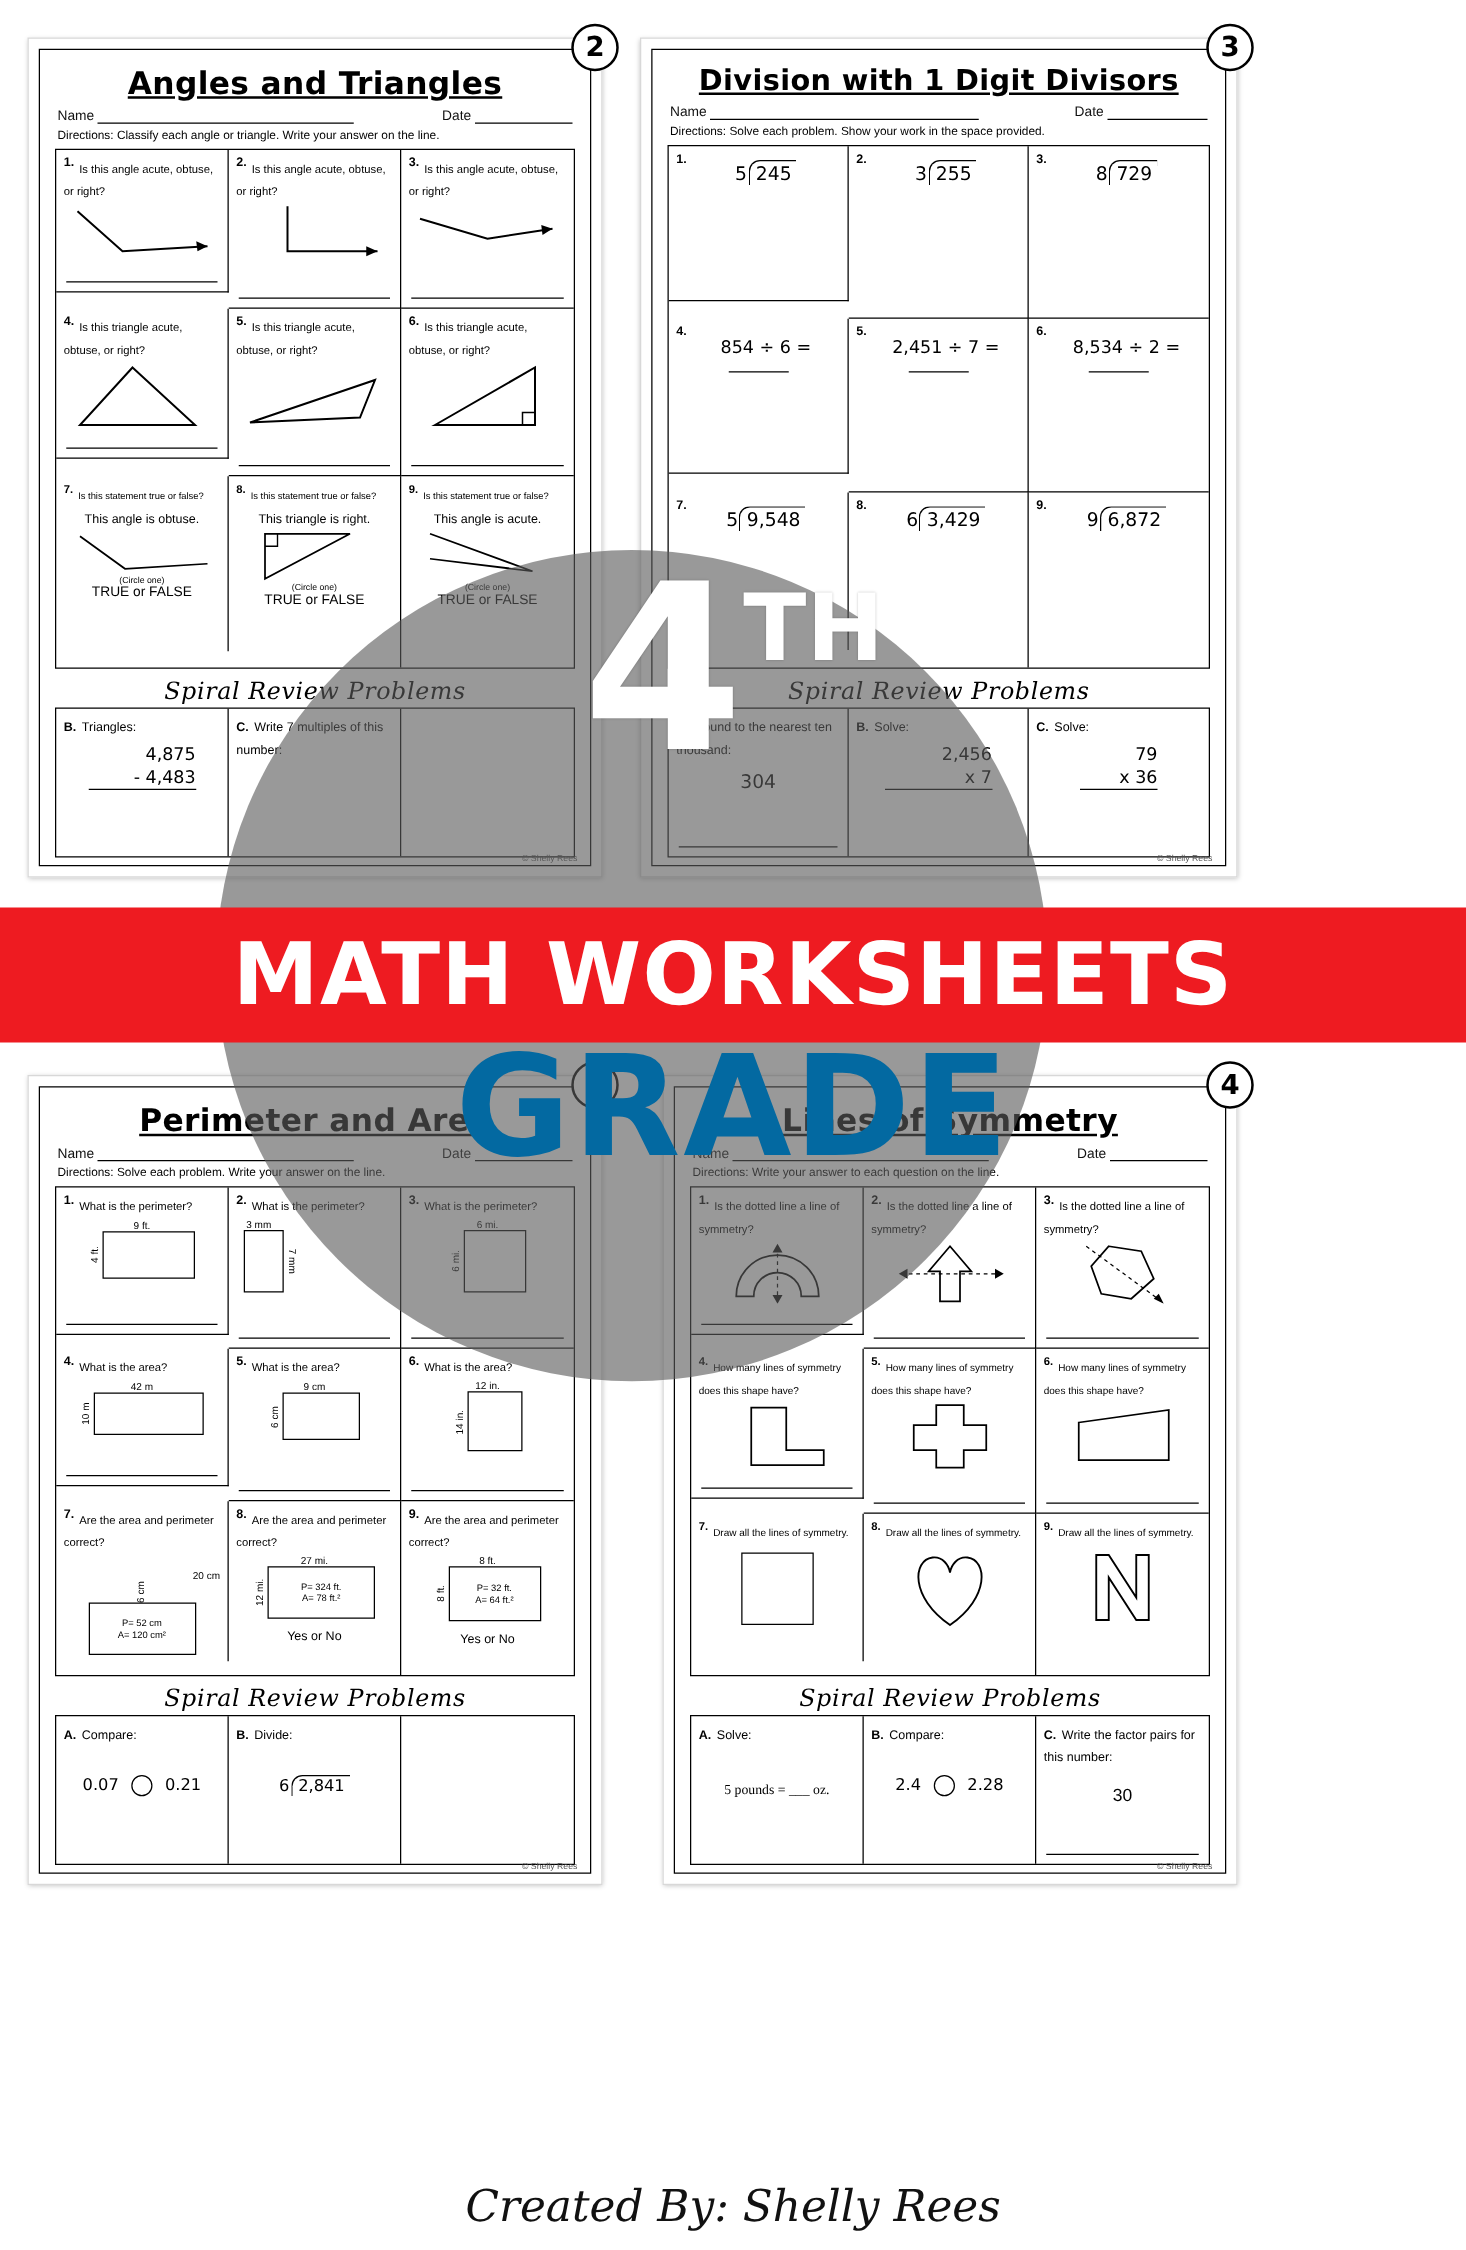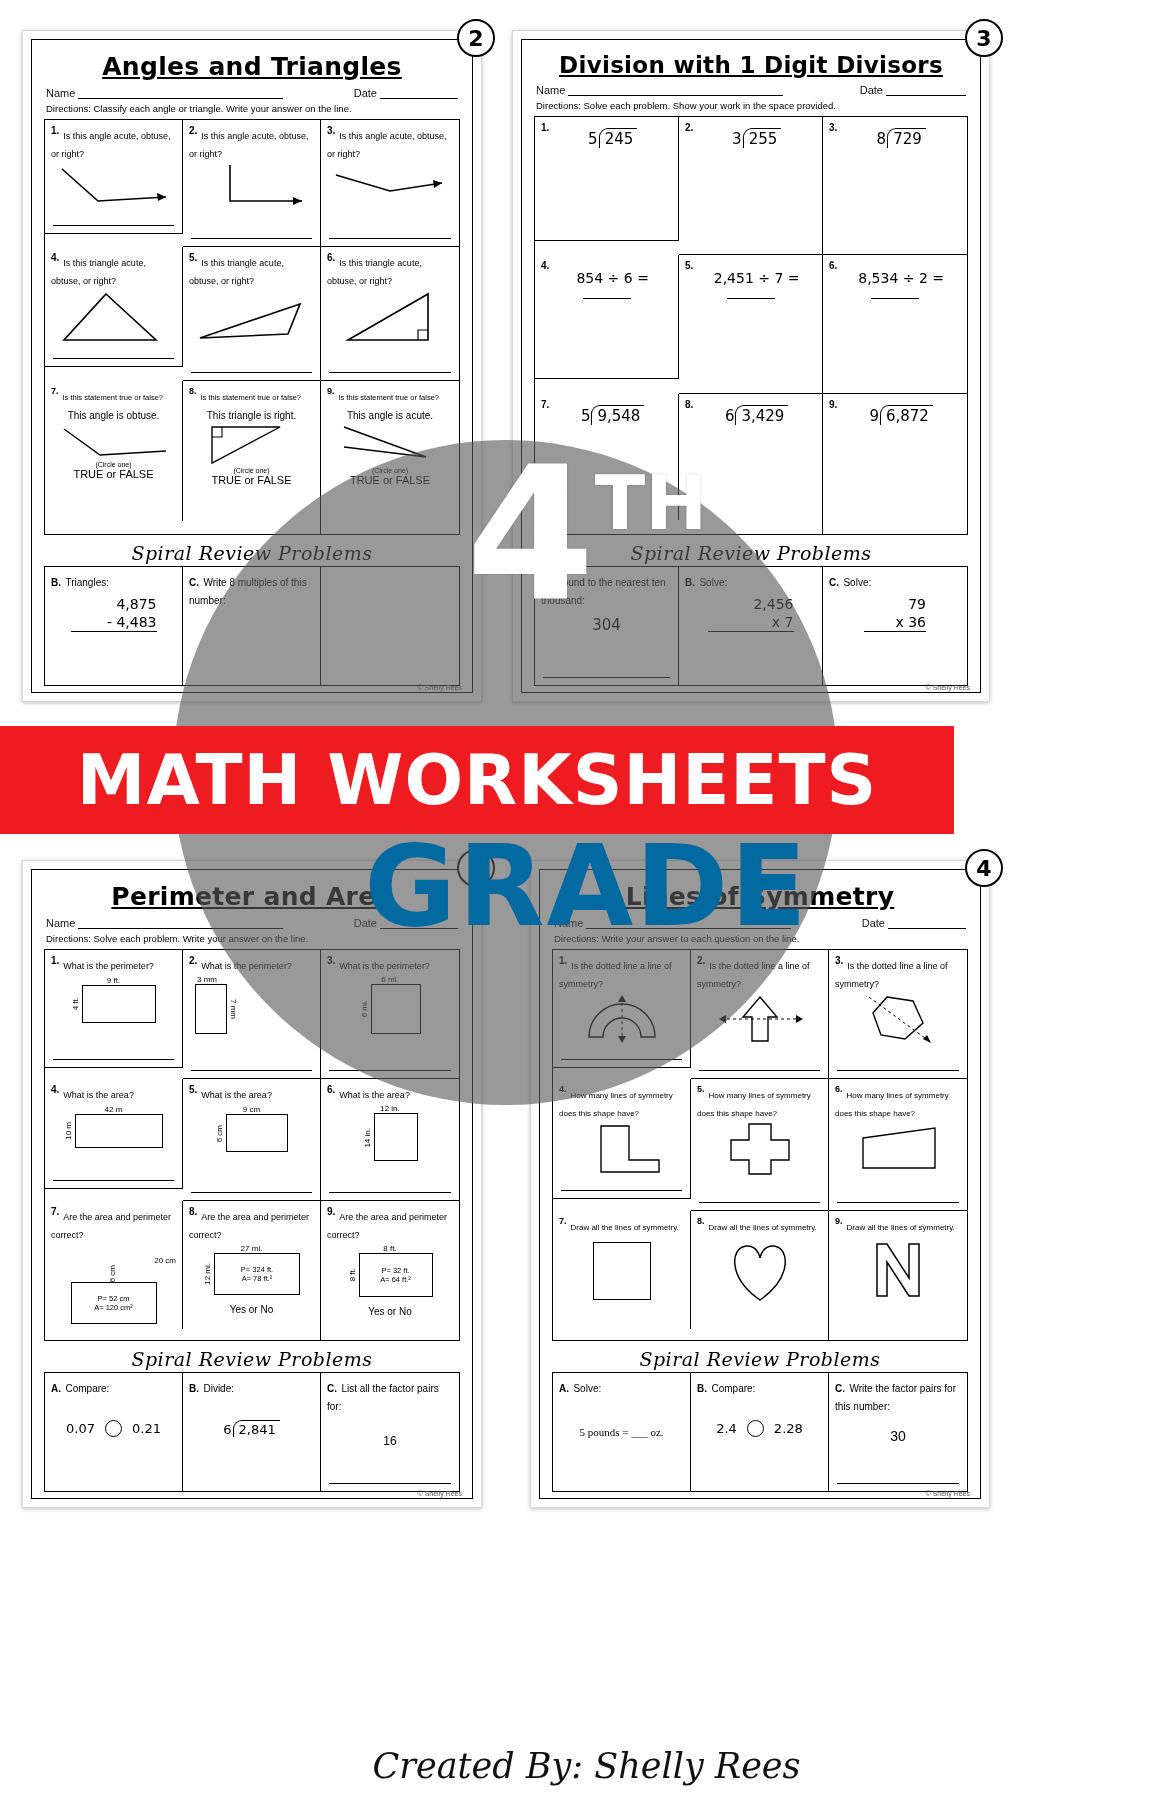--- a/index.html
+++ b/index.html
@@ -293,7 +293,7 @@
       </div>
       <div class="cell">
         <span class="scell-label">C.</span>
-        <span class="scell-txt">Write 8 multiples of this number:</span>
+        <span class="scell-txt">Write 7 multiples of this number:</span>
       </div>
     </div>
     <div class="copyright">© Shelly Rees</div>

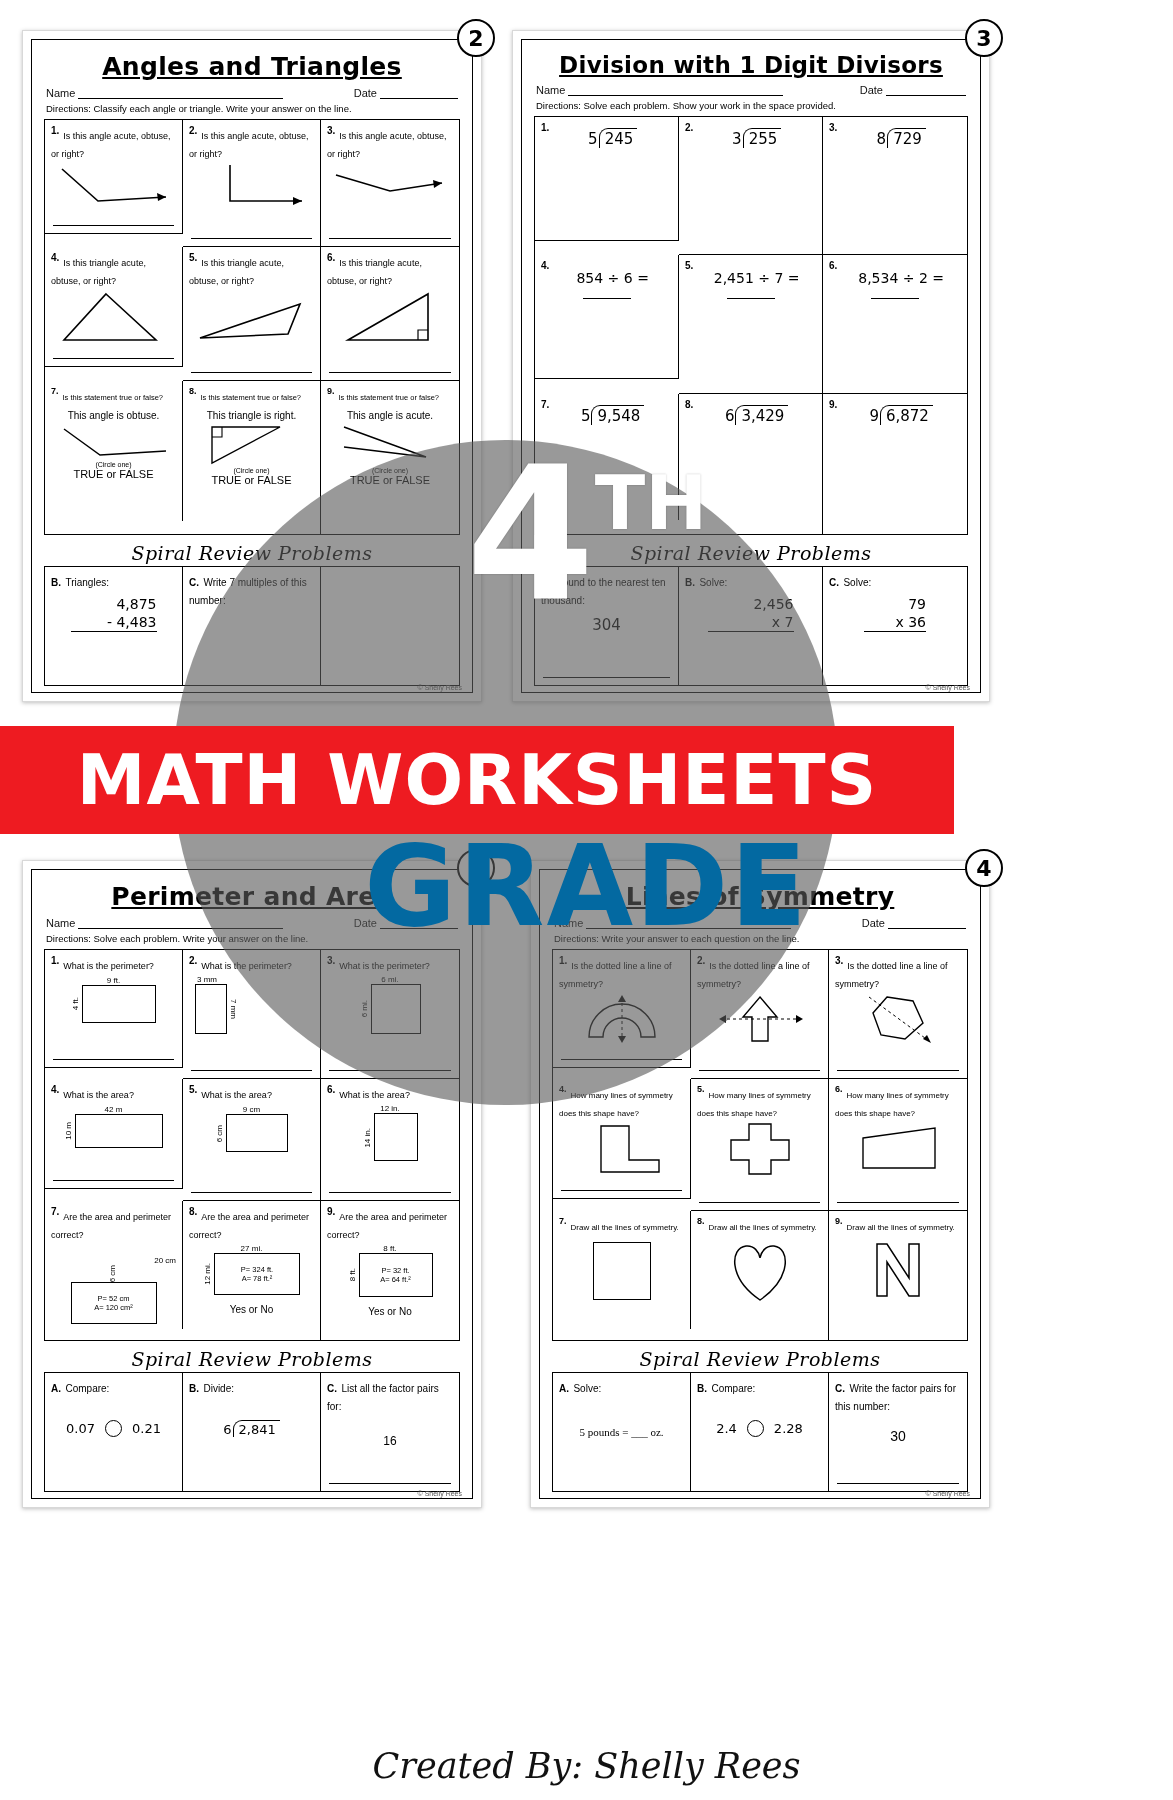--- a/index.html
+++ b/index.html
@@ -123,7 +123,7 @@
     z-index:20;
   }
   .red-band {
-    position:absolute; left:0; top:726px; width:954px; height:108px;
+    position:absolute; left:0; top:726px; width:1173px; height:108px;
     background:#ee1b21; z-index:30;
     display:flex; align-items:center; justify-content:center;
   }

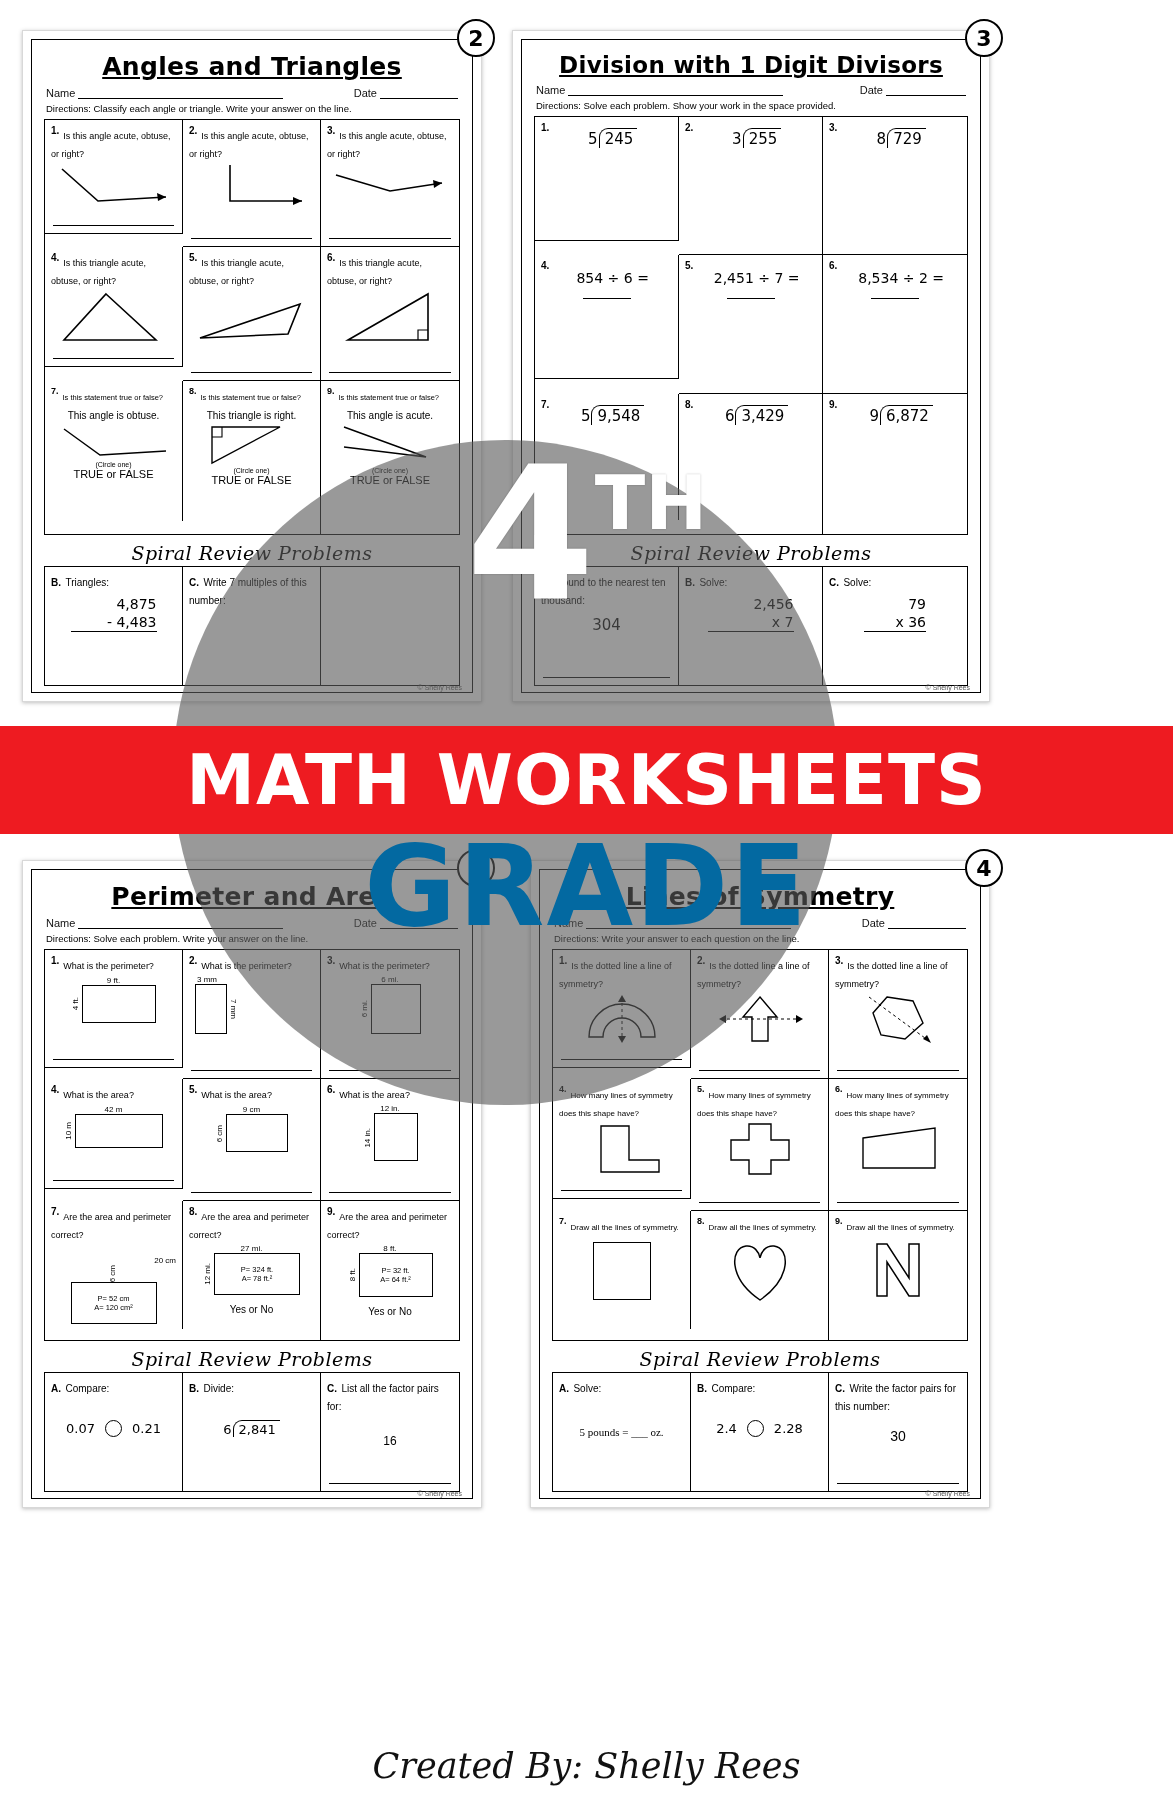--- a/index.html
+++ b/index.html
@@ -535,12 +535,6 @@
           <span class="longdiv" style="font-size:13px;"><span class="dvsr">6</span><span class="dvnd">2,841</span></span>
         </div>
       </div>
-      <div class="cell">
-        <span class="scell-label">C.</span>
-        <span class="scell-txt">List all the factor pairs for:</span>
-        <div style="text-align:center;font-size:12px;margin-top:20px;">16</div>
-        <div class="ansline"></div>
-      </div>
     </div>
     <div class="copyright">© Shelly Rees</div>
   </div>

